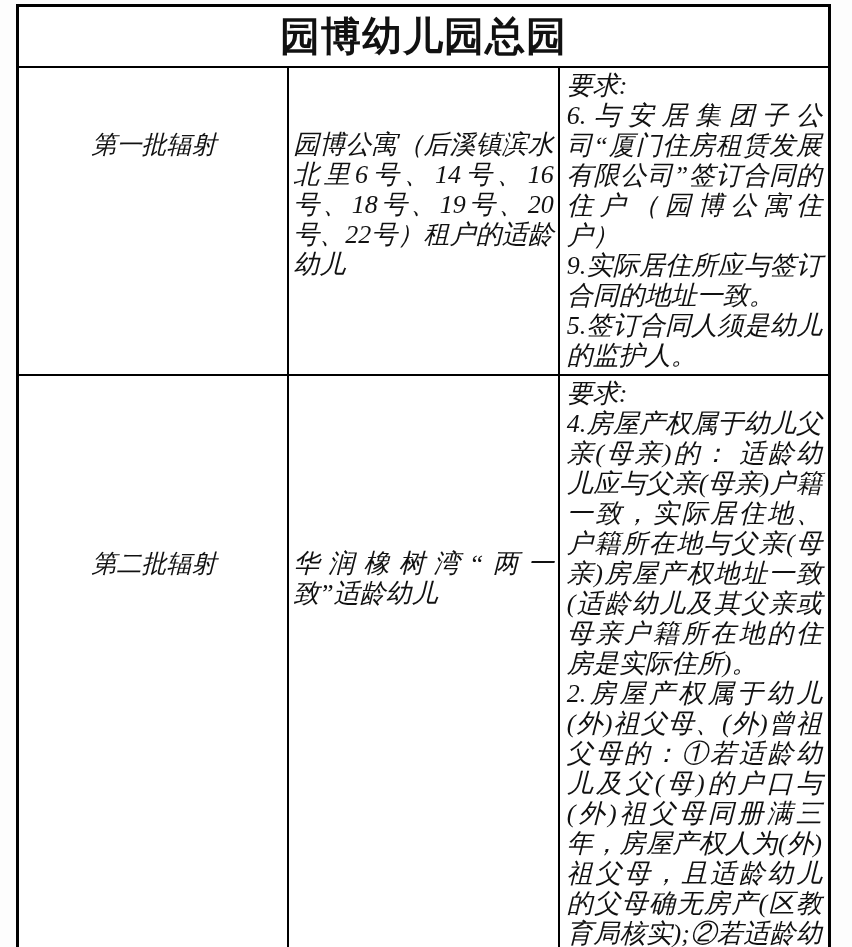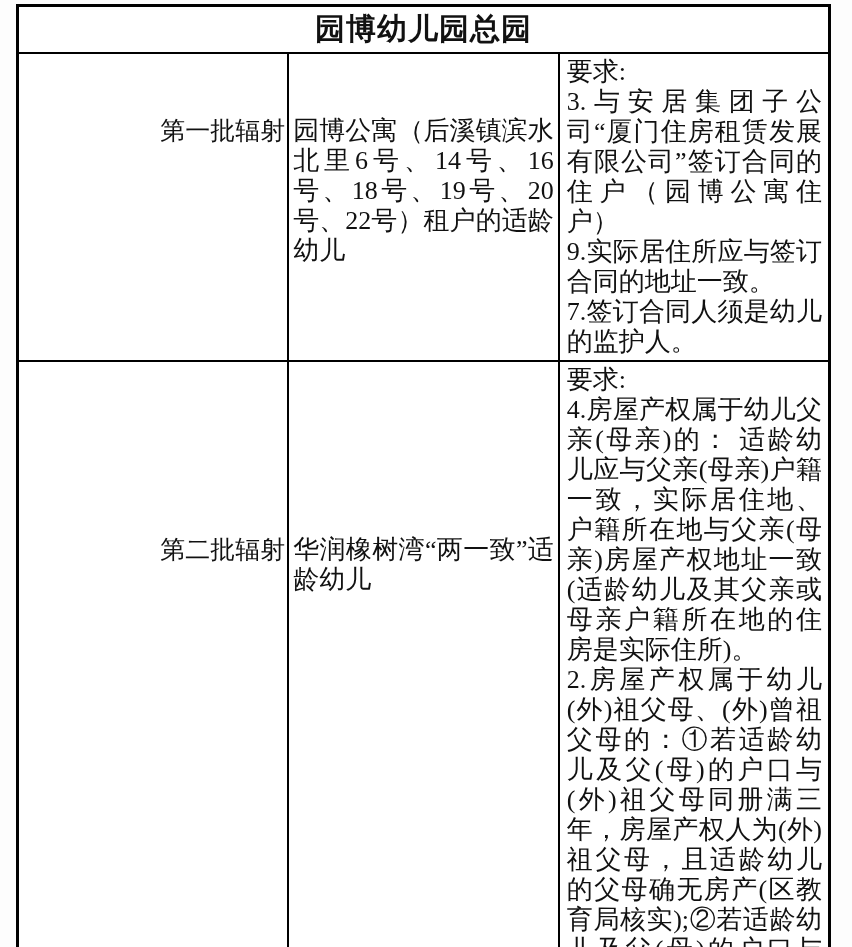--- a/index.html
+++ b/index.html
@@ -30,7 +30,7 @@
   }
   th.table-title {
     height: 38px;
-    font-size: 30px;
+    font-size: 40px;
     font-weight: bold;
     text-align: center;
     vertical-align: middle;

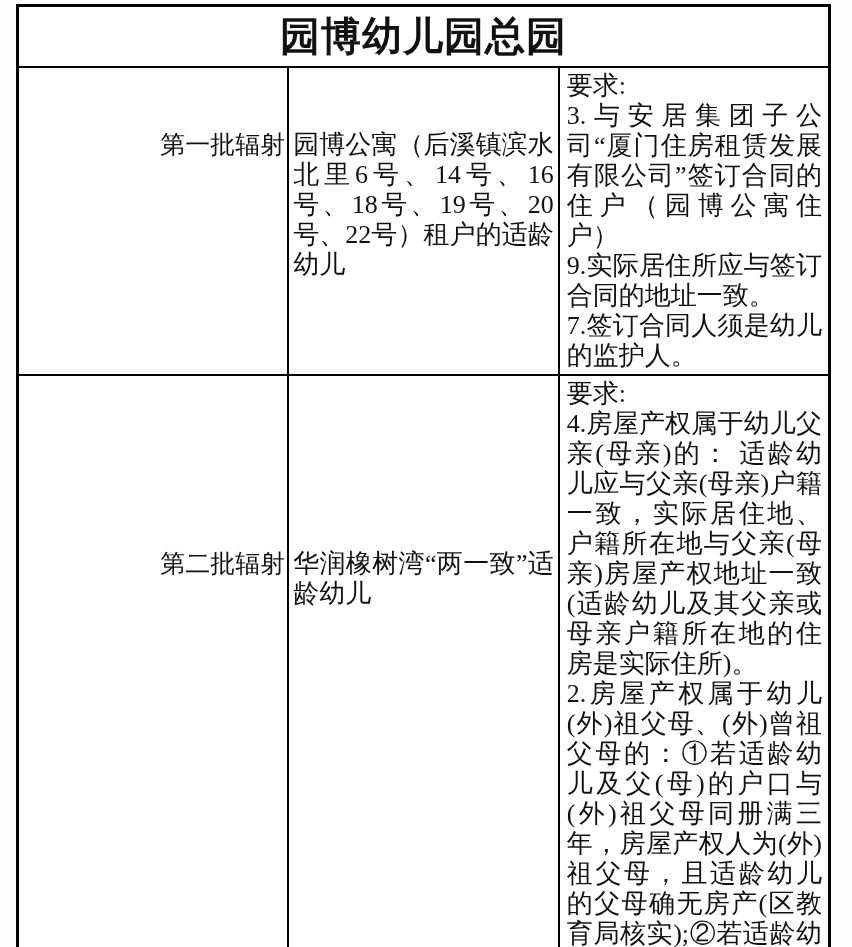--- a/index.html
+++ b/index.html
@@ -40,6 +40,7 @@
   td {
     font-size: 26px;
     line-height: 30px;
+    font-style: italic;
   }
   td.c1 {
     width: 120px;

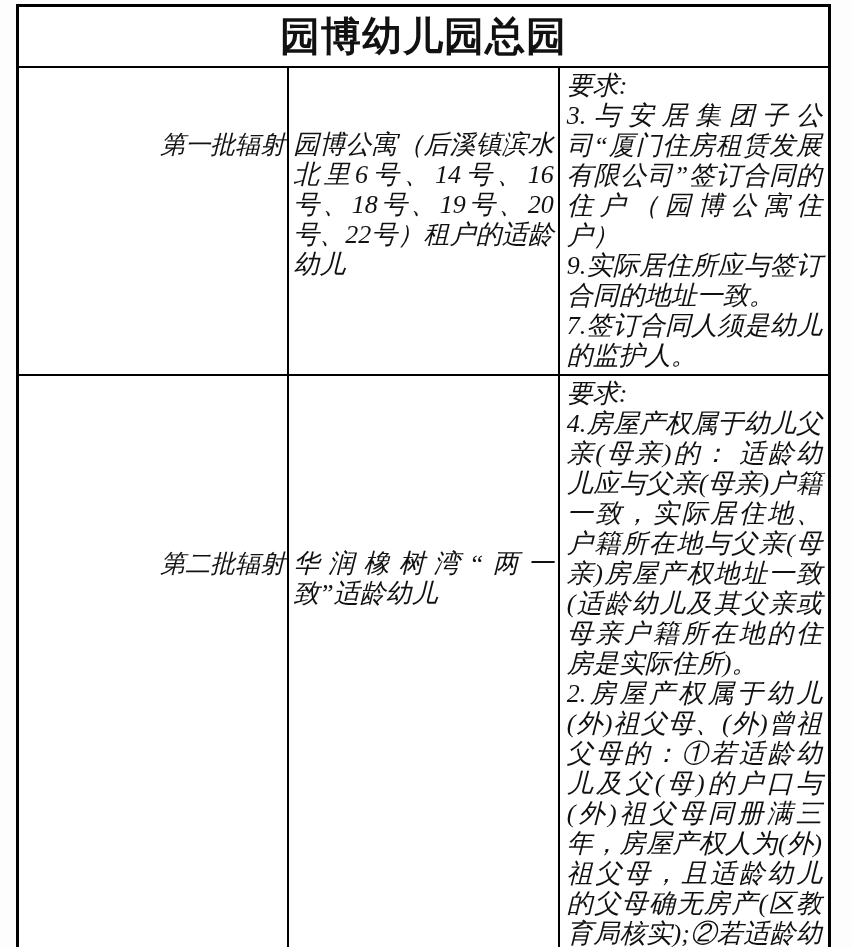--- a/index.html
+++ b/index.html
@@ -80,7 +80,7 @@
         <td class="c2">园博公寓（后溪镇滨水北里6号、14号、16号、18号、19号、20号、22号）租户的适龄幼儿</td>
         <td class="c3">
           <p>要求:</p>
-          <p>3.与安居集团子公司“厦门住房租赁发展有限公司”签订合同的住户（园博公寓住户）</p>
+          <p>6.与安居集团子公司“厦门住房租赁发展有限公司”签订合同的住户（园博公寓住户）</p>
           <p>9.实际居住所应与签订合同的地址一致。</p>
           <p>7.签订合同人须是幼儿的监护人。</p>
         </td>

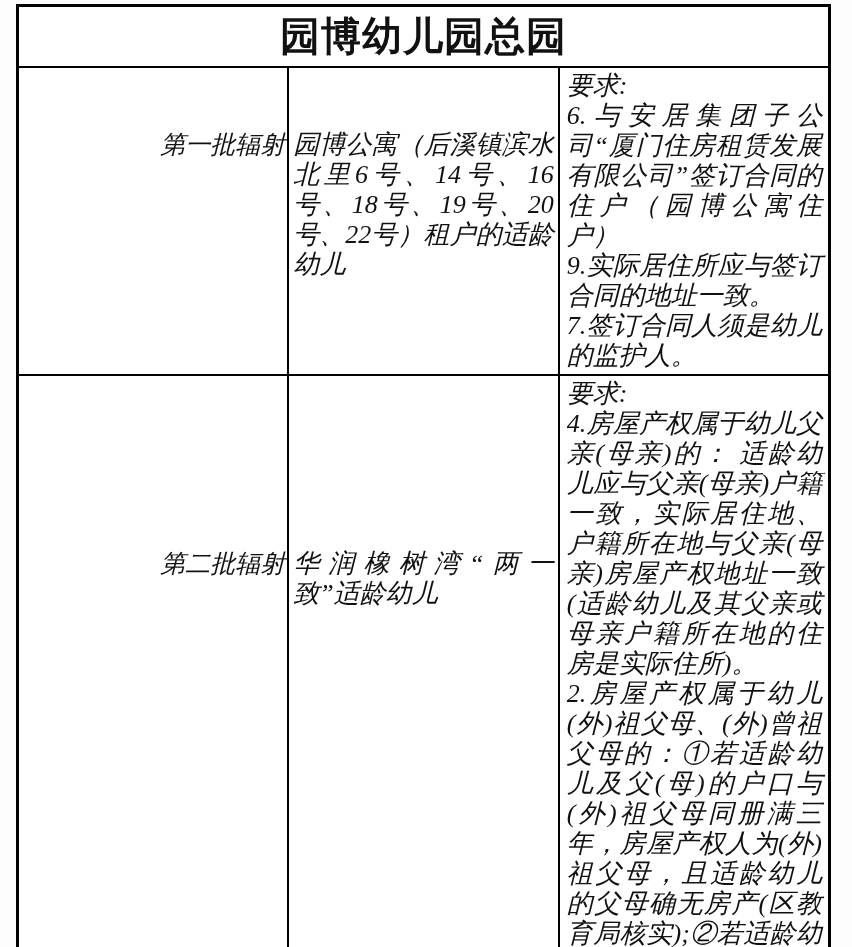--- a/index.html
+++ b/index.html
@@ -47,7 +47,7 @@
     padding: 0 2px 12px 4px;
     font-size: 25px;
     white-space: nowrap;
-    text-align: right;
+    text-align: center;
   }
   td.c2 {
     width: 273px;

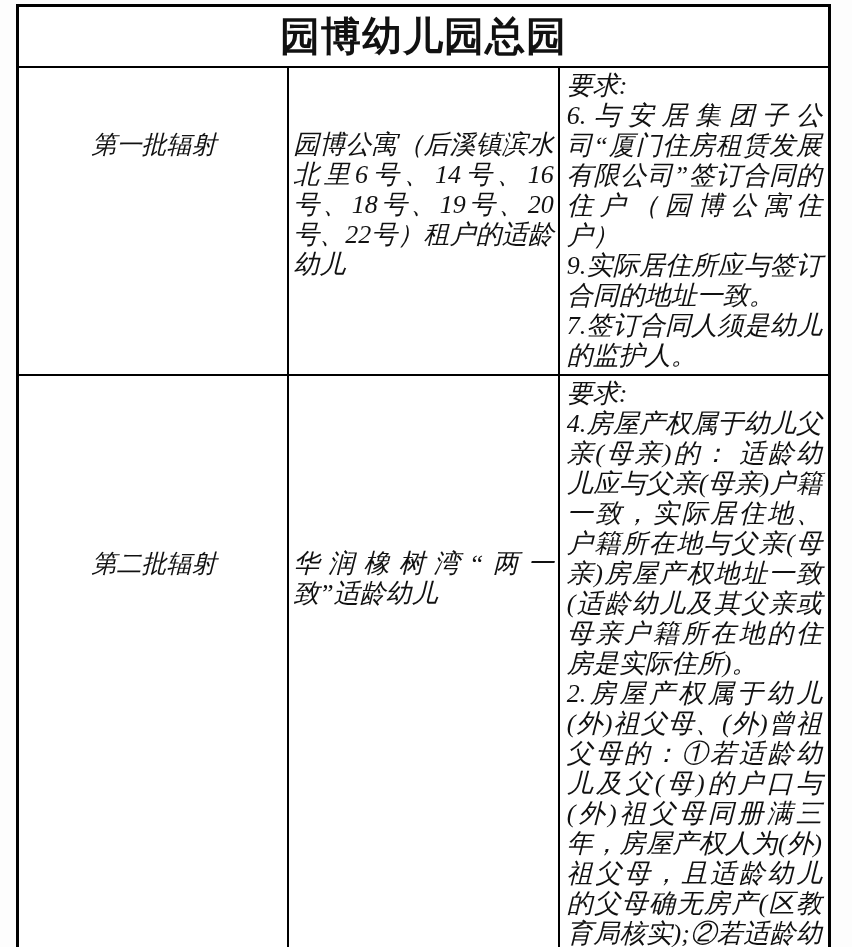--- a/index.html
+++ b/index.html
@@ -82,7 +82,7 @@
           <p>要求:</p>
           <p>6.与安居集团子公司“厦门住房租赁发展有限公司”签订合同的住户（园博公寓住户）</p>
           <p>9.实际居住所应与签订合同的地址一致。</p>
-          <p>7.签订合同人须是幼儿的监护人。</p>
+          <p>5.签订合同人须是幼儿的监护人。</p>
         </td>
       </tr>
 

